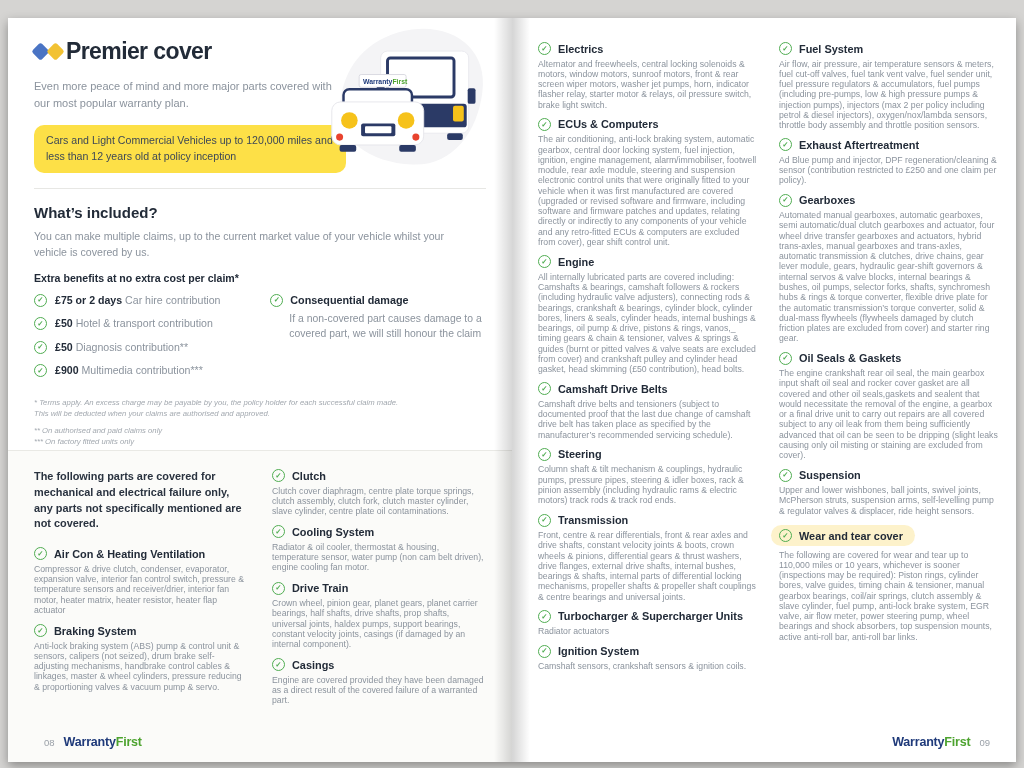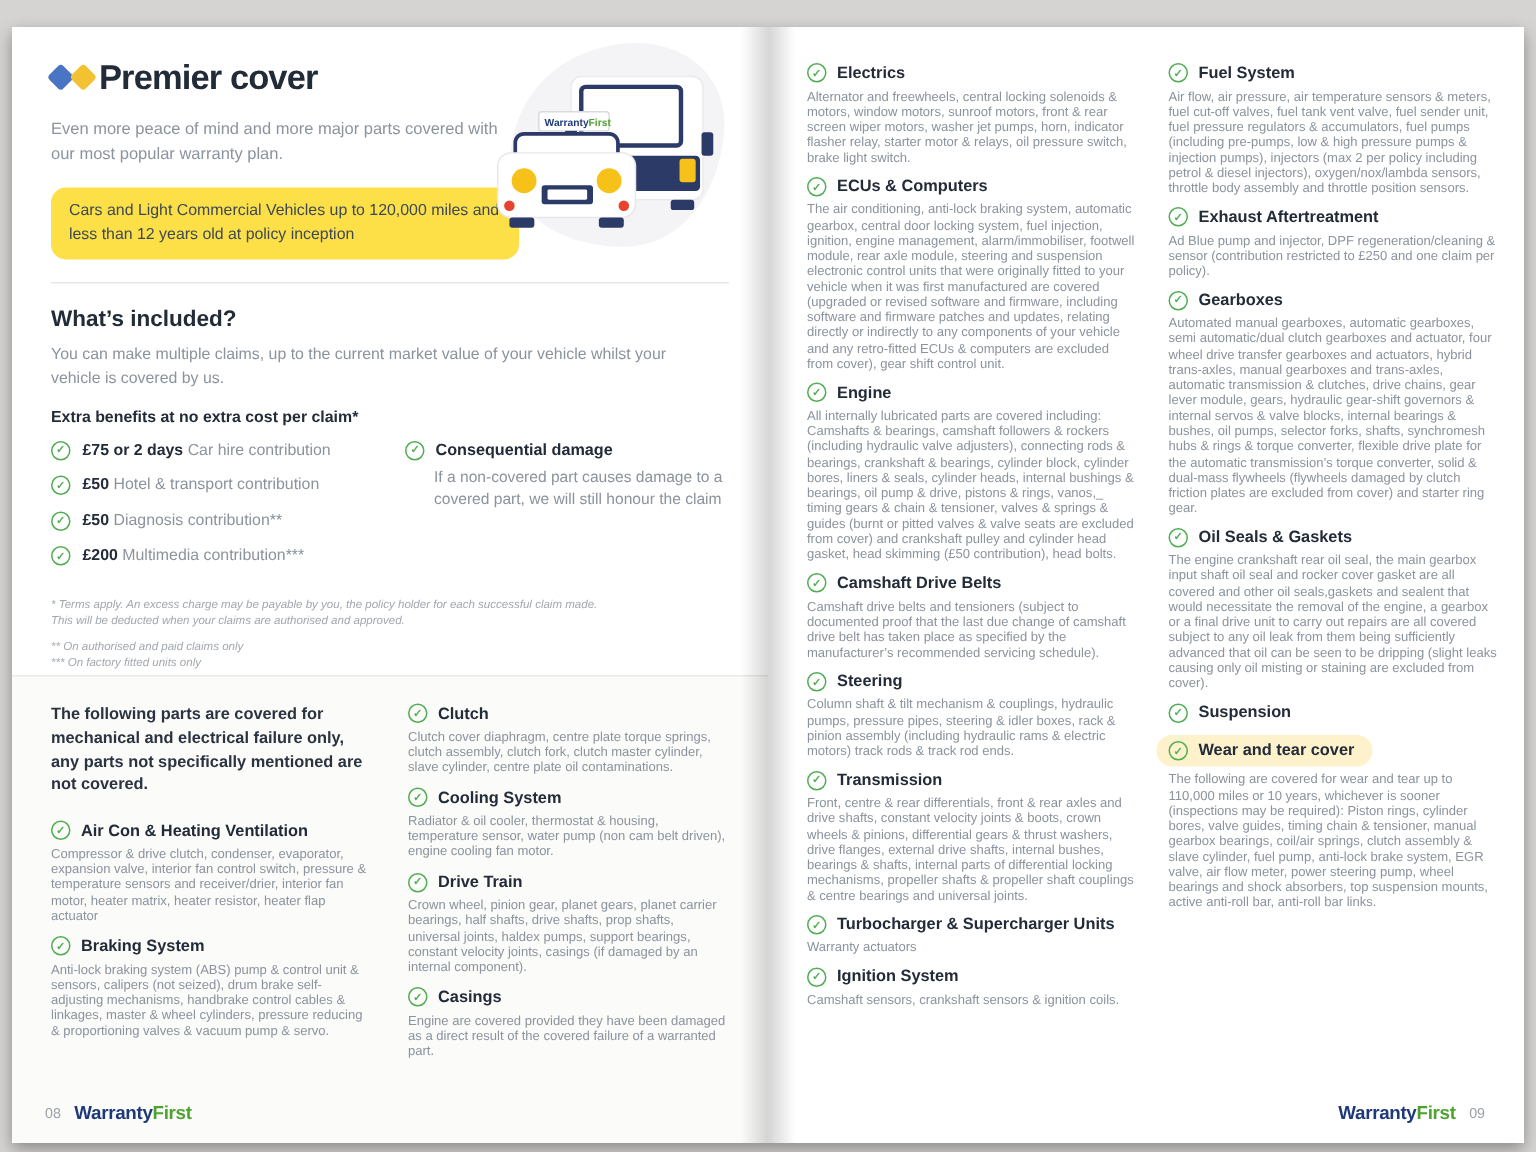--- a/index.html
+++ b/index.html
@@ -135,7 +135,7 @@
             </div>
             <div class="benefit">
               <span class="check">✓</span>
-              <span><b>£200</b> Multimedia contribution***</span>
+              <span><b>£900</b> Multimedia contribution***</span>
             </div>
           </div>
         <div class="conseq">

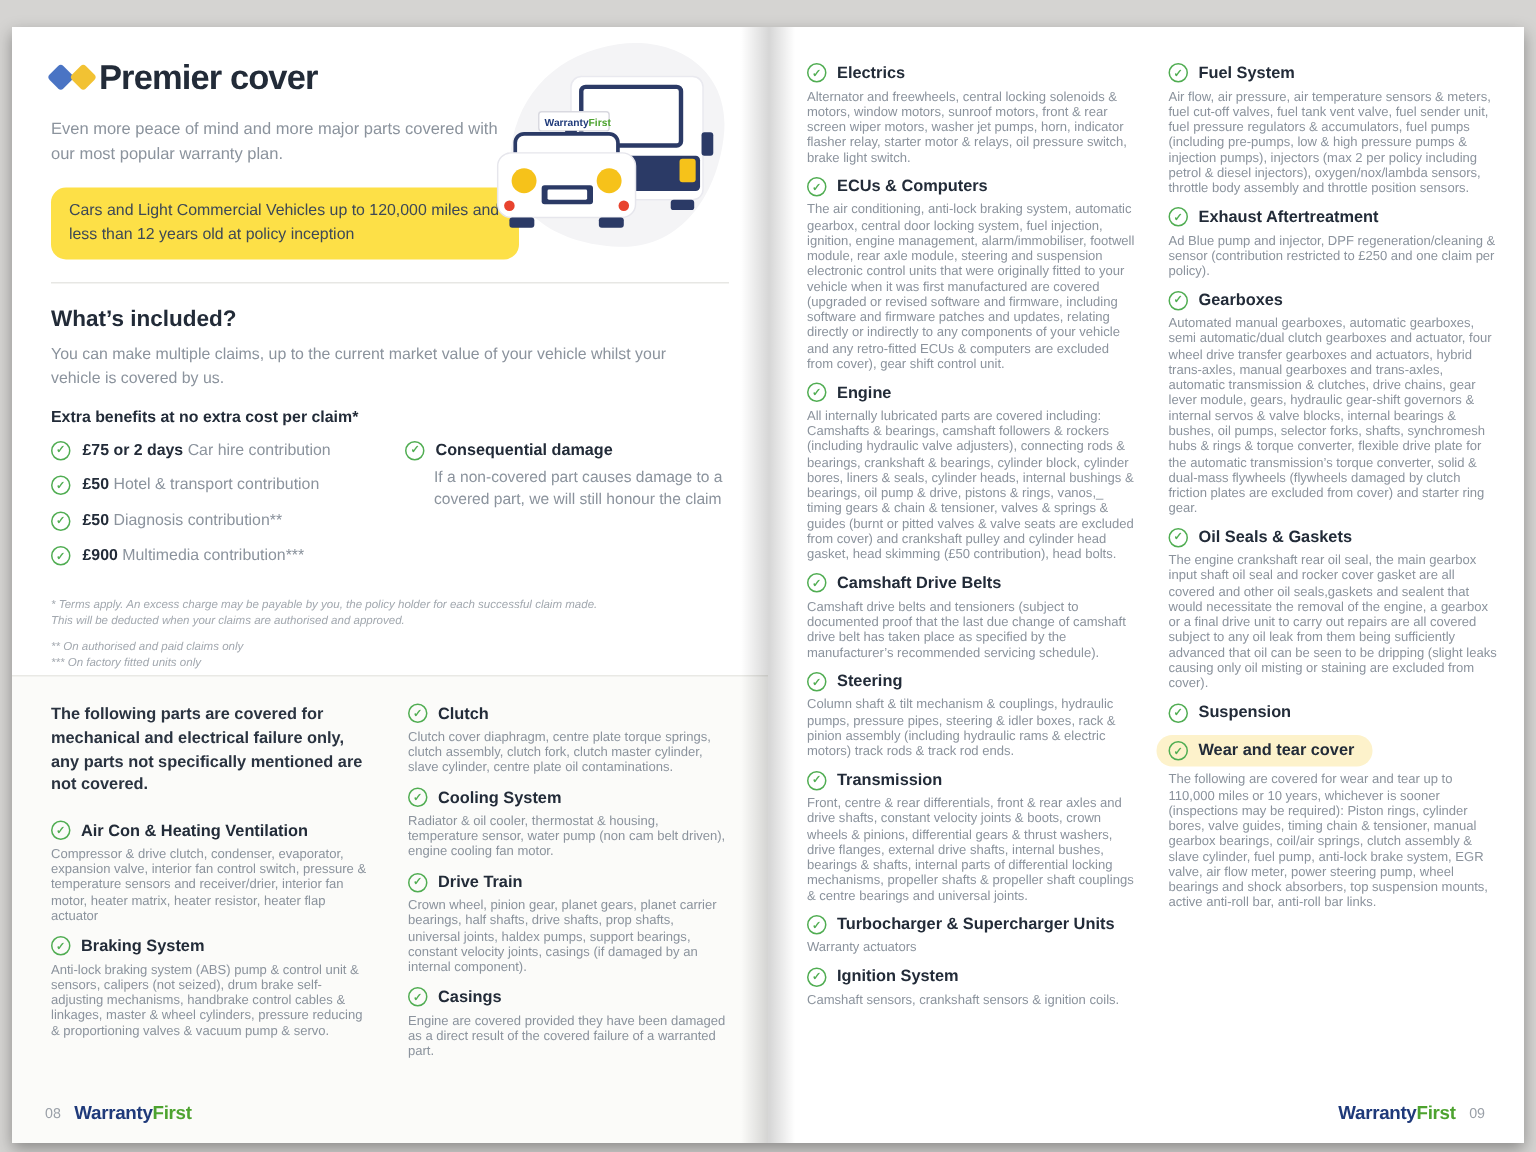--- a/index.html
+++ b/index.html
@@ -305,6 +305,7 @@
               <span class="check">✓</span>
               <span class="sec-title">Suspension</span>
             </div>
+            <div class="sec-body">Upper and lower wishbones, ball joints, swivel joints, McPherson struts, suspension arms, self-levelling pump &amp; regulator valves &amp; displacer, ride height sensors.</div>
           </div>
           <div class="section"><div class="sec-head pill">
               <span class="check">✓</span>

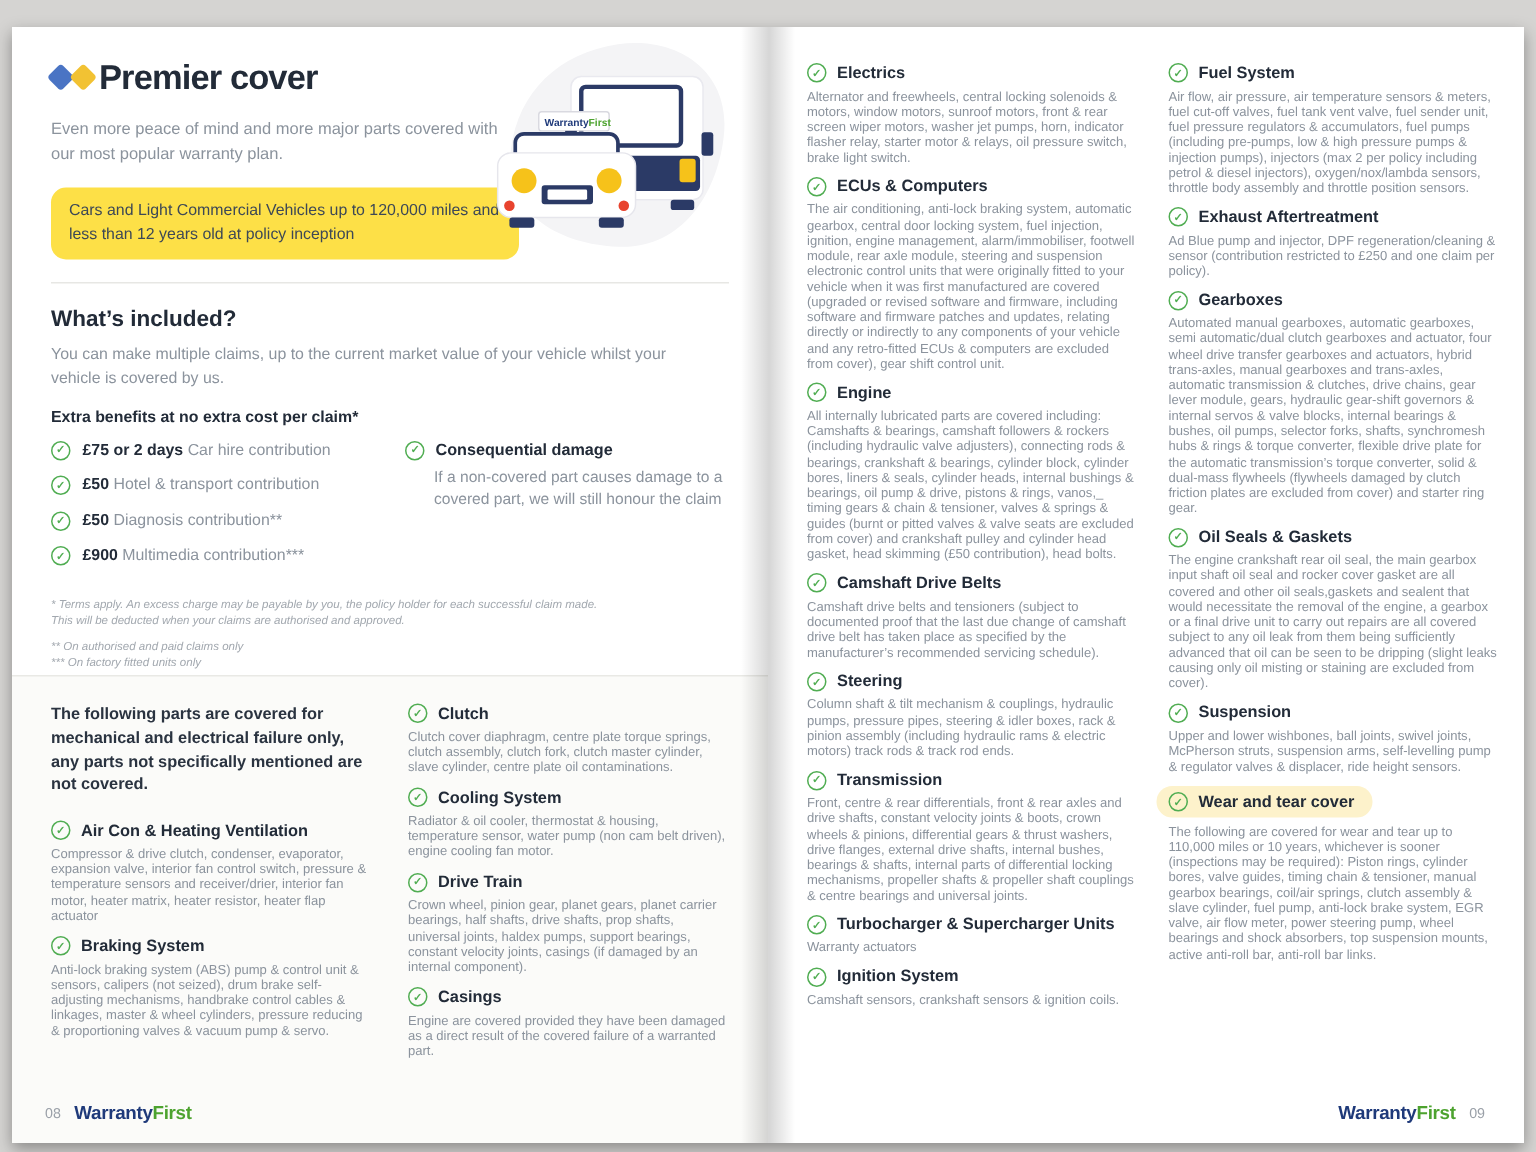--- a/index.html
+++ b/index.html
@@ -261,7 +261,7 @@
               <span class="check">✓</span>
               <span class="sec-title">Turbocharger &amp; Supercharger Units</span>
             </div>
-            <div class="sec-body">Warranty actuators</div>
+            <div class="sec-body">Radiator actuators</div>
           </div>
           <div class="section">
             <div class="sec-head">

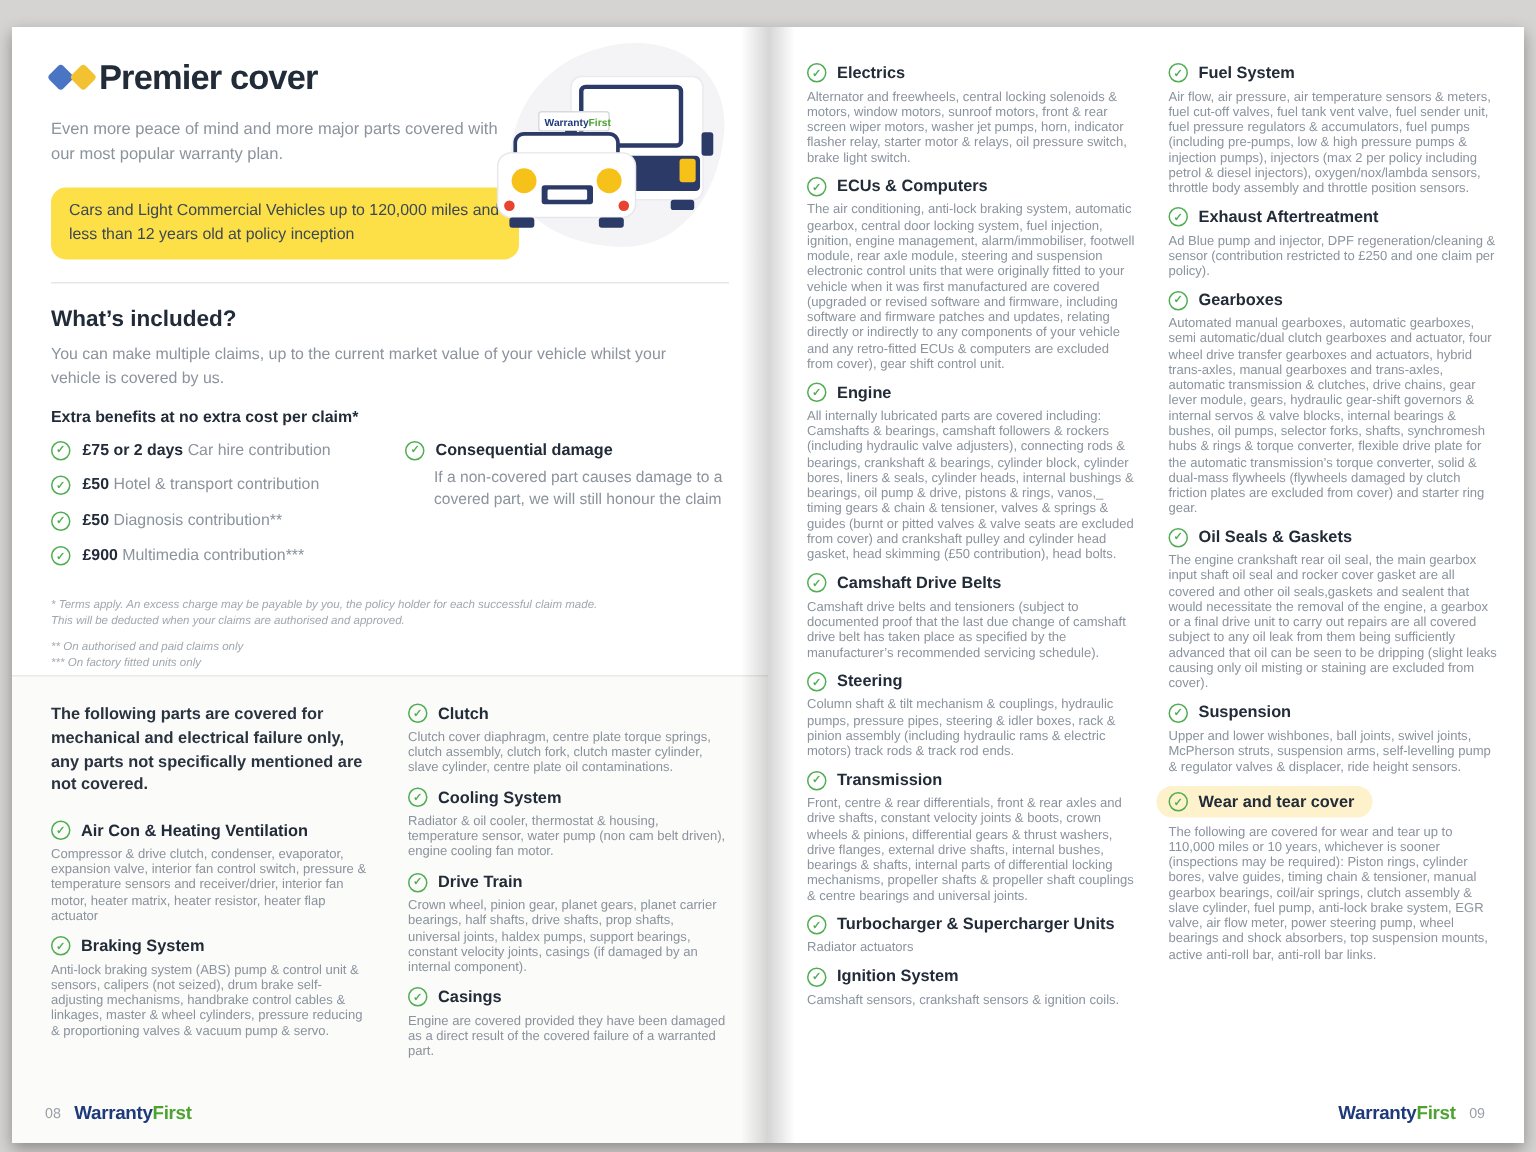--- a/index.html
+++ b/index.html
@@ -58,7 +58,7 @@
 
   
   .footer{position:absolute;bottom:13px;display:flex;gap:9px;align-items:center;z-index:3;}
-  .footer.fl{left:22px;}
+  .footer.fl{left:36px;}
   .footer.fr{right:26px;}
   .pagenum{color:#9aa0a8;font-size:9.5px;}
   .logo{font-weight:bold;font-size:12.5px;letter-spacing:-.2px;}

